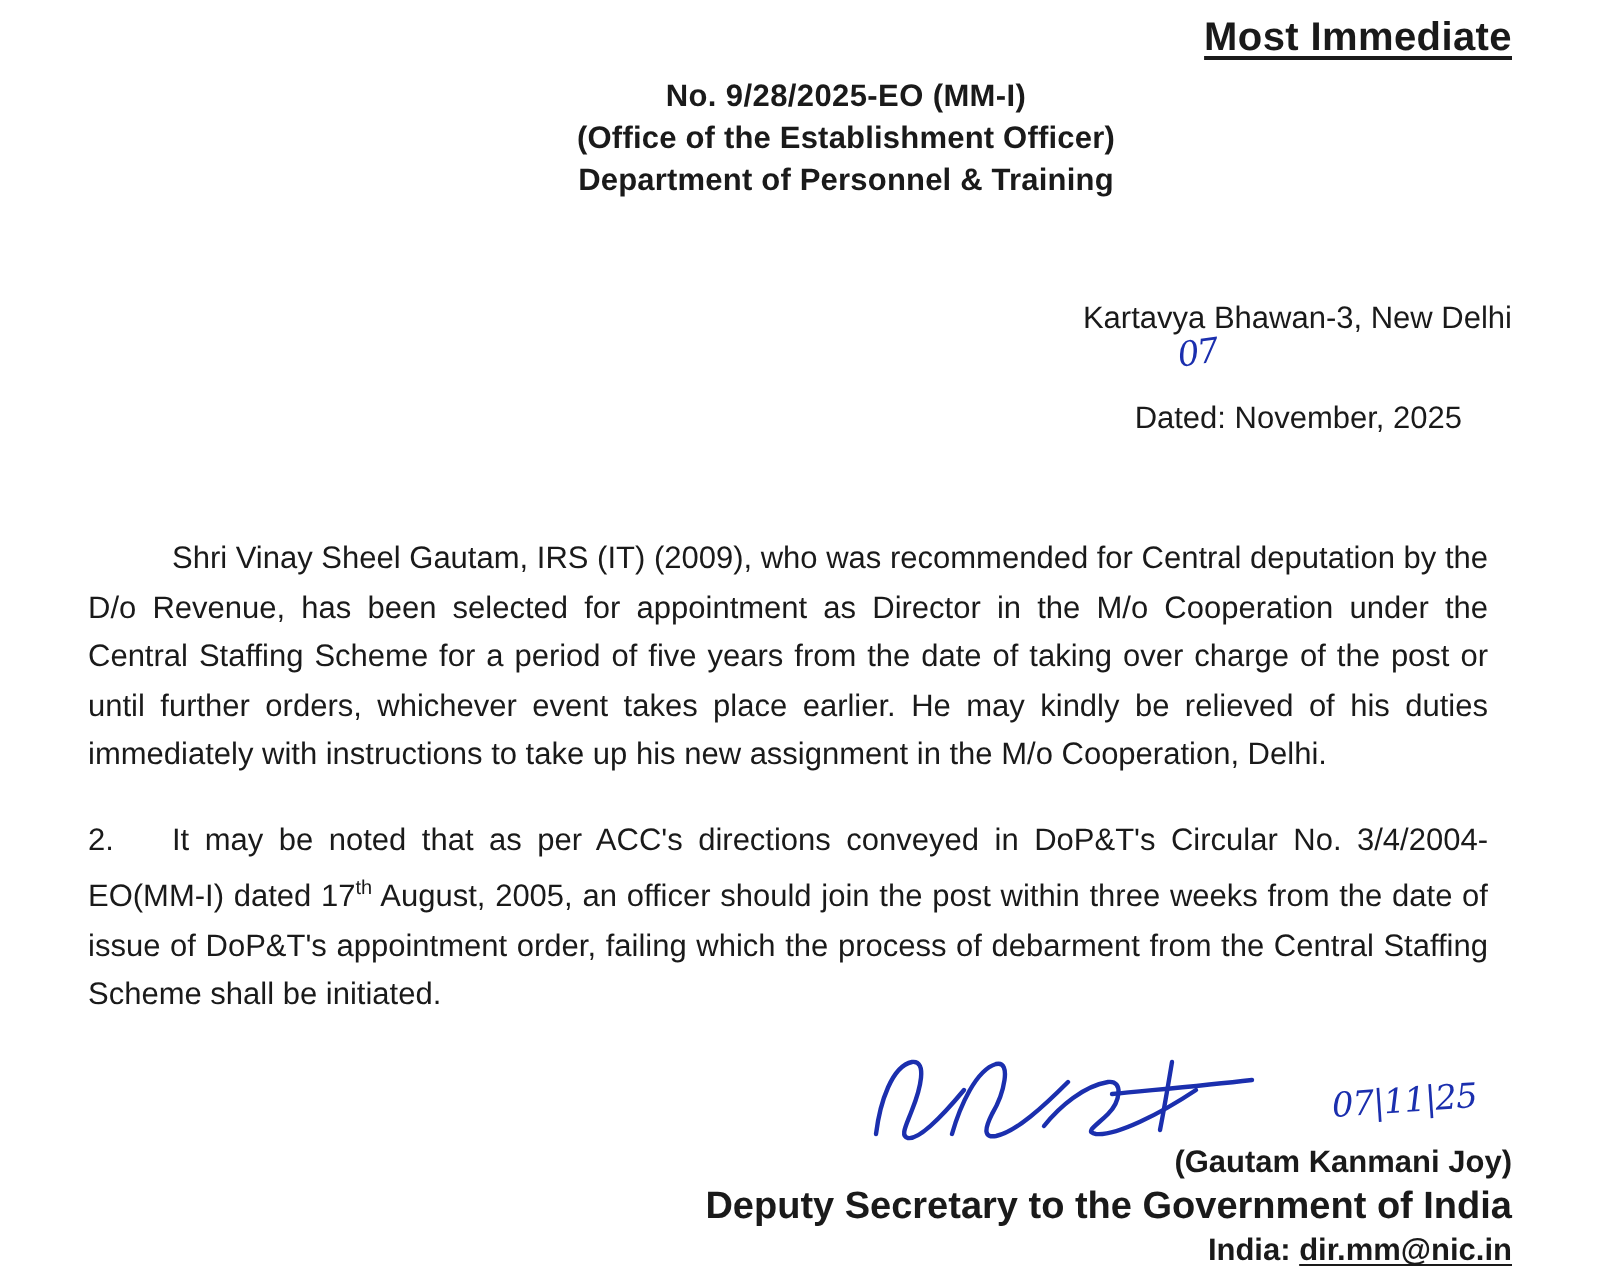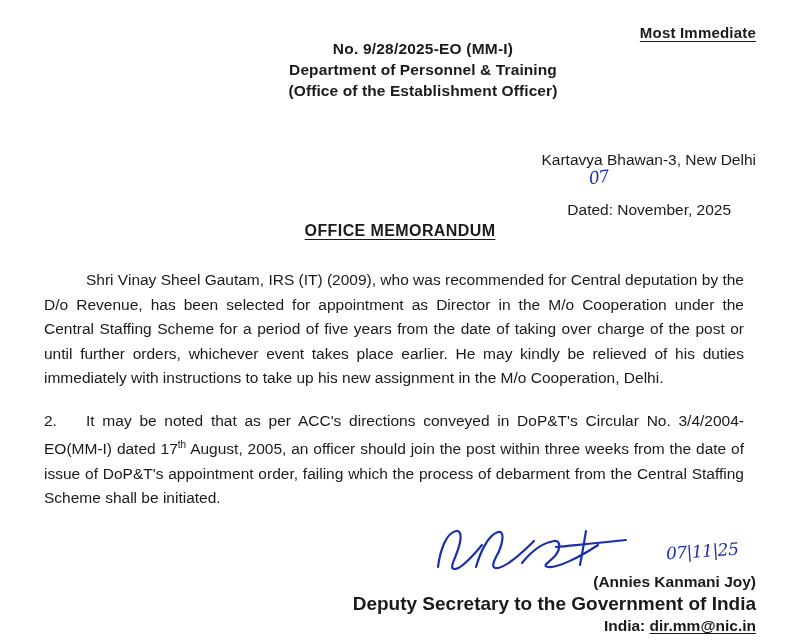--- a/index.html
+++ b/index.html
@@ -26,9 +26,9 @@
   
   .most-immediate {
     position: absolute;
-    top: 24px;
+    top: 8px;
     right: 44px;
-    font-size: 15px;
+    font-size: 20px;
     font-weight: bold;
     text-decoration: underline;
     text-underline-offset: 3px;

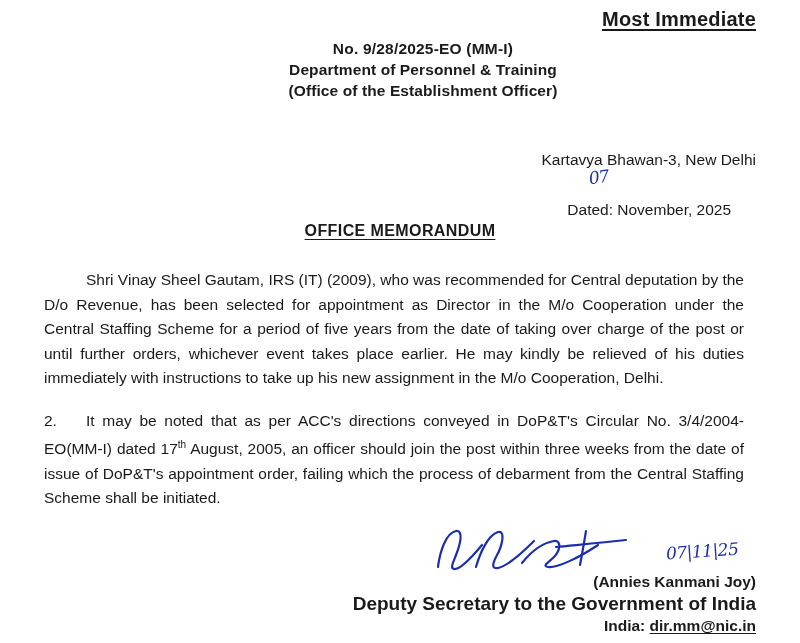--- a/index.html
+++ b/index.html
@@ -180,8 +180,8 @@
 
   <div class="header-block">
     <div class="line num">No. 9/28/2025-EO (MM-I)</div>
+    <div class="line">(Office of the Establishment Officer)</div>
     <div class="line">Department of Personnel &amp; Training</div>
-    <div class="line">(Office of the Establishment Officer)</div>
   </div>
 
   <div class="address-block">

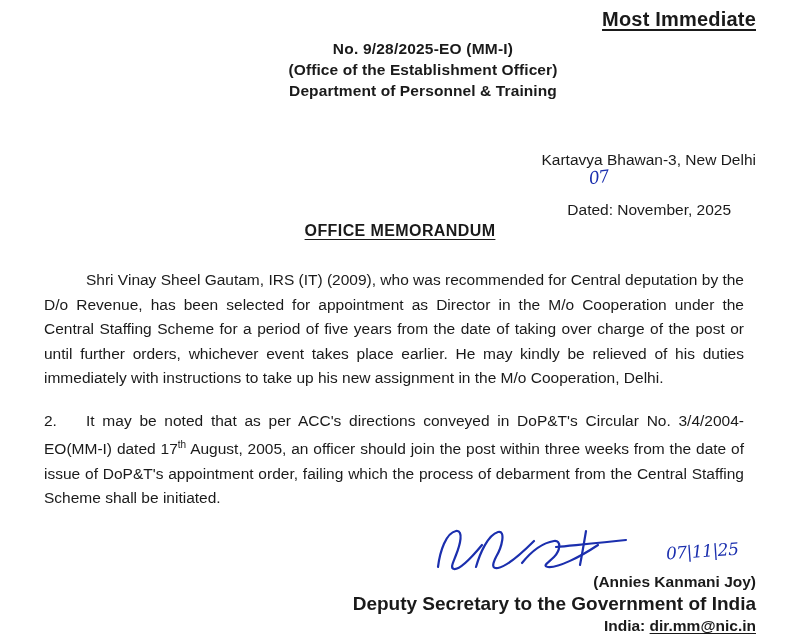--- a/index.html
+++ b/index.html
@@ -192,7 +192,6 @@
     </div>
   </div>
 
-  <div class="om-title">OFFICE MEMORANDUM</div>
 
   <div class="body-area">
     <p class="para">

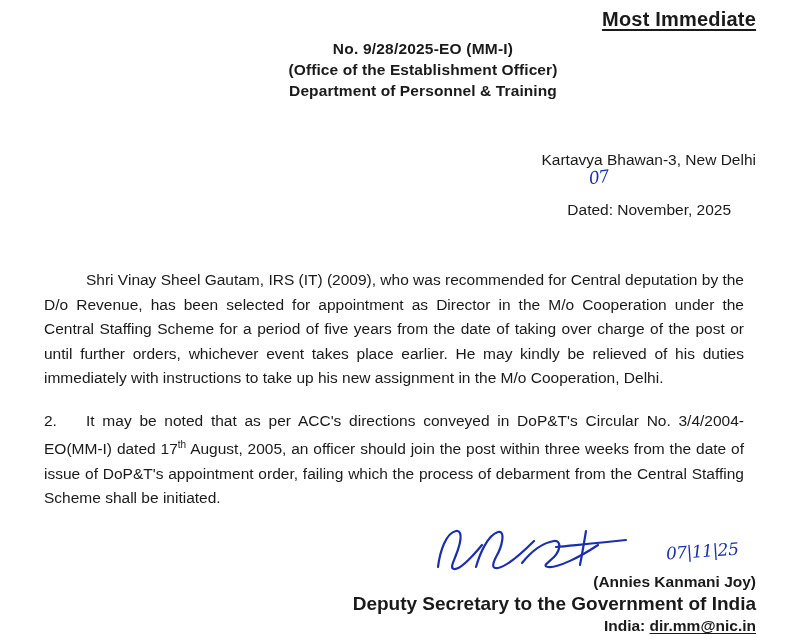--- a/index.html
+++ b/index.html
@@ -216,7 +216,7 @@
       </svg>
       <span class="sig-date">07|11|25</span>
     </div>
-    <div class="sig-name">(Annies Kanmani Joy)</div>
+    <div class="sig-name">(Gautam Kanmani Joy)</div>
     <div class="sig-desig">Deputy Secretary to the Government of India</div>
     <div class="sig-email">
       <span>India: </span><span class="addr">dir.mm@nic.in</span>

